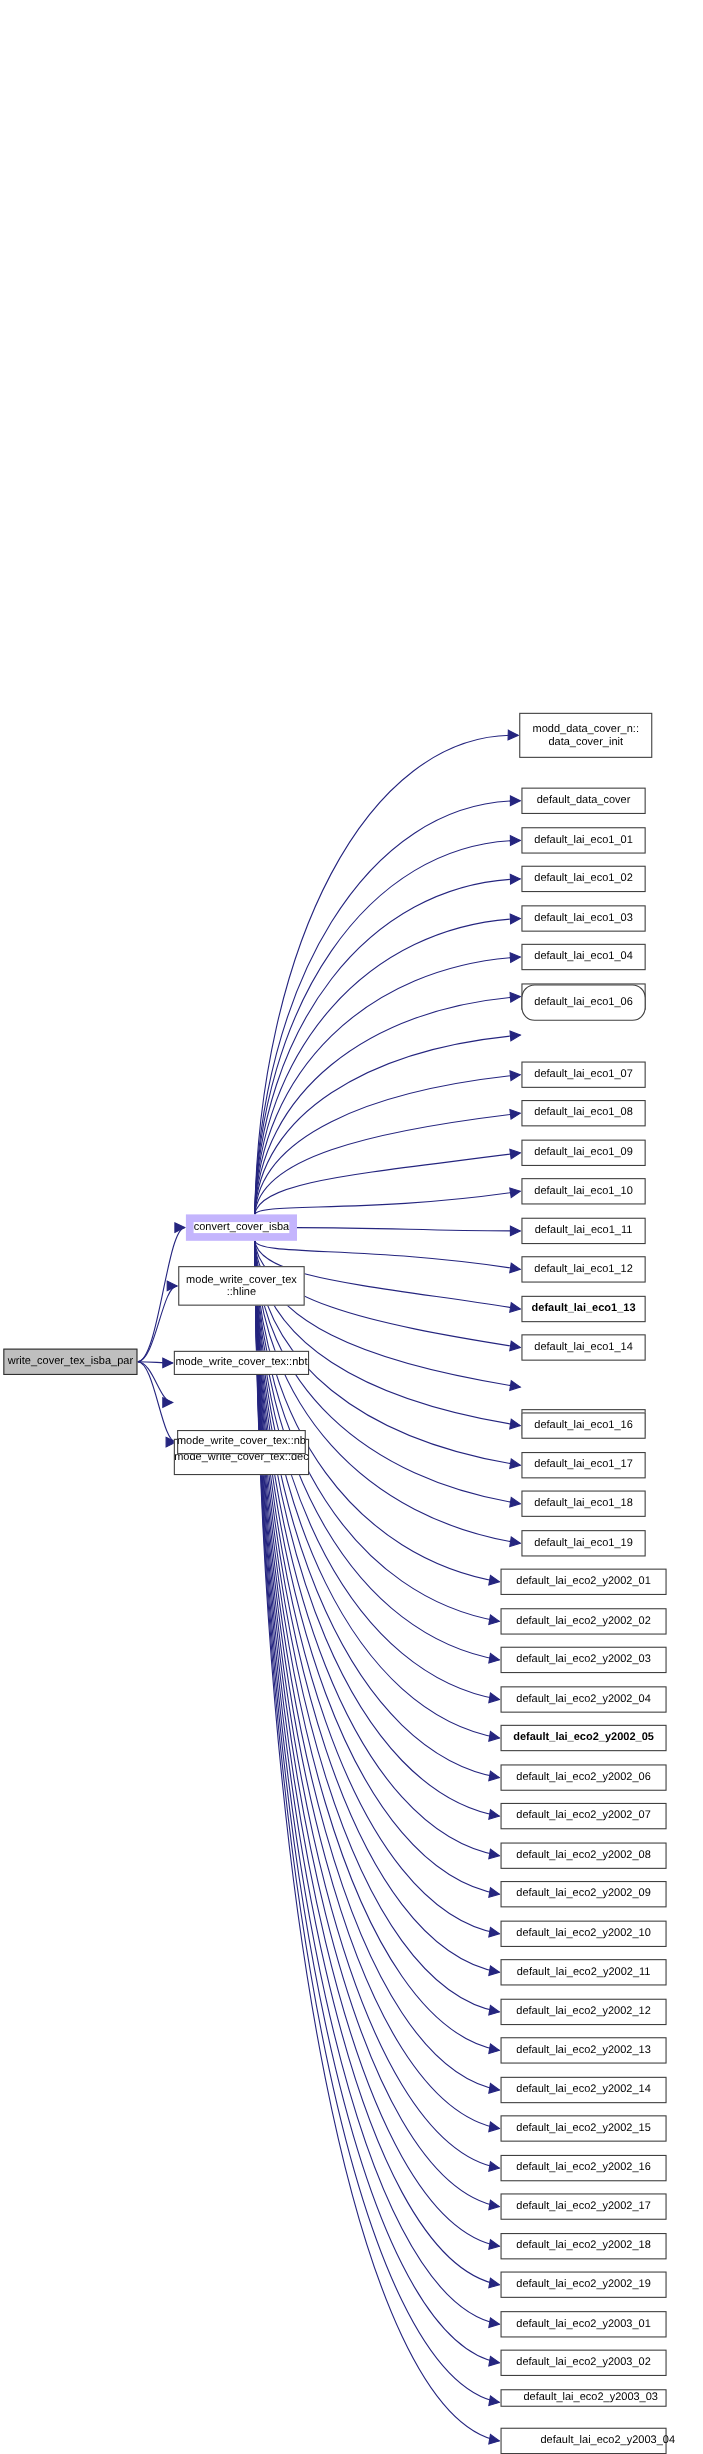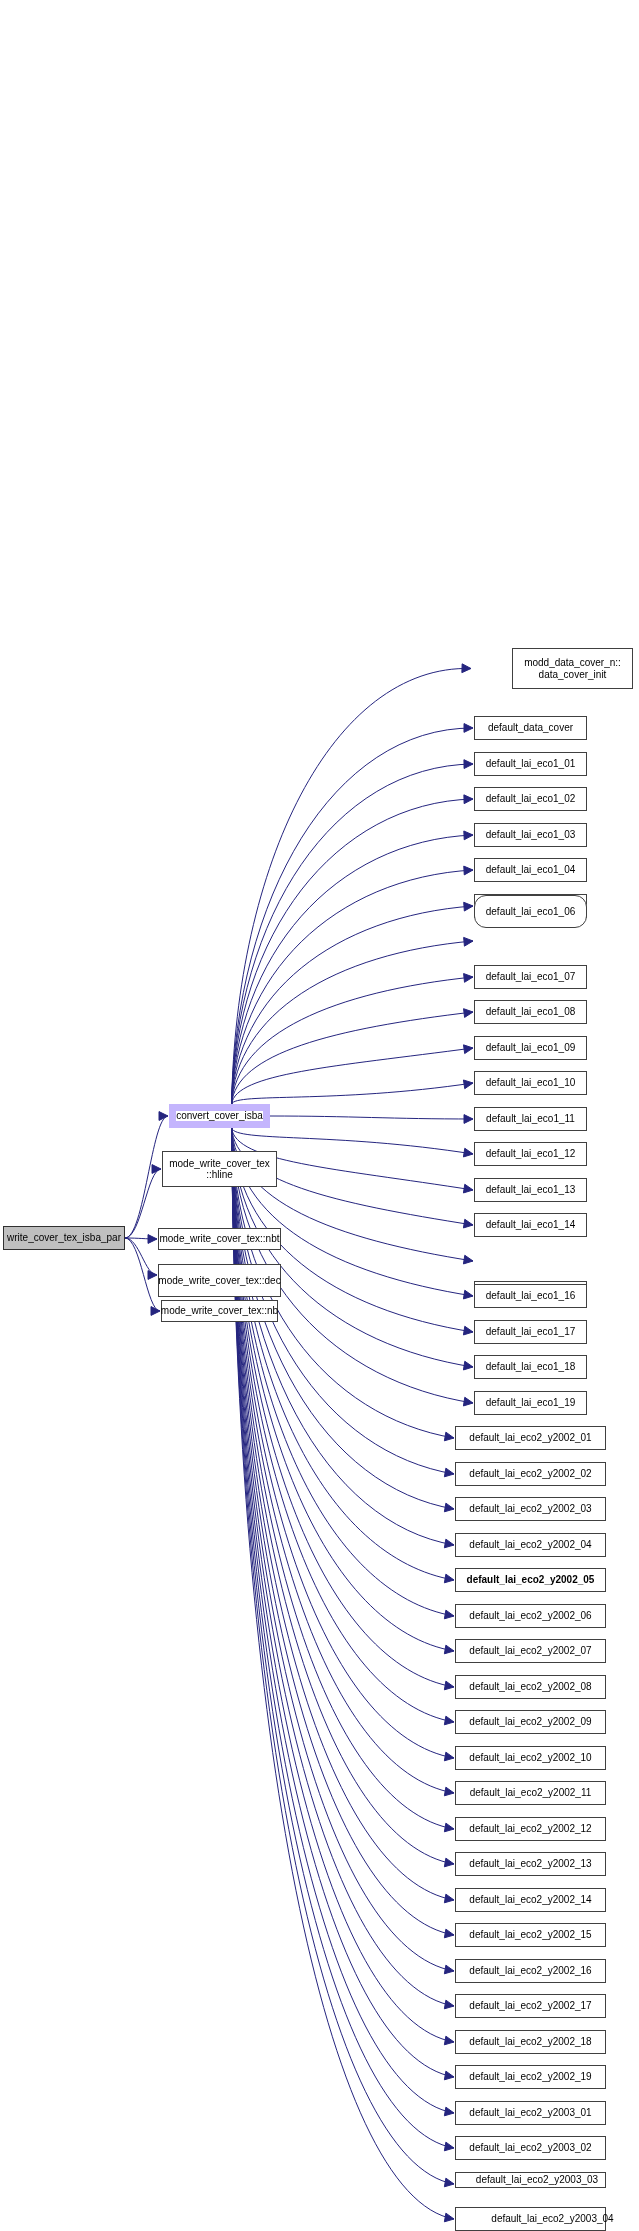--- a/index.html
+++ b/index.html
@@ -161,7 +161,7 @@
     <div class="node" style="left: 158px; top: 1228px; width: 123px; height: 22px;">mode_write_cover_tex::nbt</div>
     <div class="node" style="left: 158px; top: 1264px; width: 123px; height: 33px;">mode_write_cover_tex::dec</div>
     <div class="node" style="left: 161px; top: 1300px; width: 117px; height: 22px;">mode_write_cover_tex::nb</div>
-    <div class="node" style="left: 472px; top: 648px; width: 121px; height: 41px; margin-left: 40px;">modd_data_cover_n::
+    <div class="node" style="left: 472px; top: 648px; width: 121px; height: 41px;">modd_data_cover_n::
 data_cover_init</div>
     <div class="node" style="left: 474px; top: 716px; width: 113px; height: 24px;">default_data_cover</div>
     <div class="node" style="left: 474px; top: 752px; width: 113px; height: 24px;">default_lai_eco1_01</div>

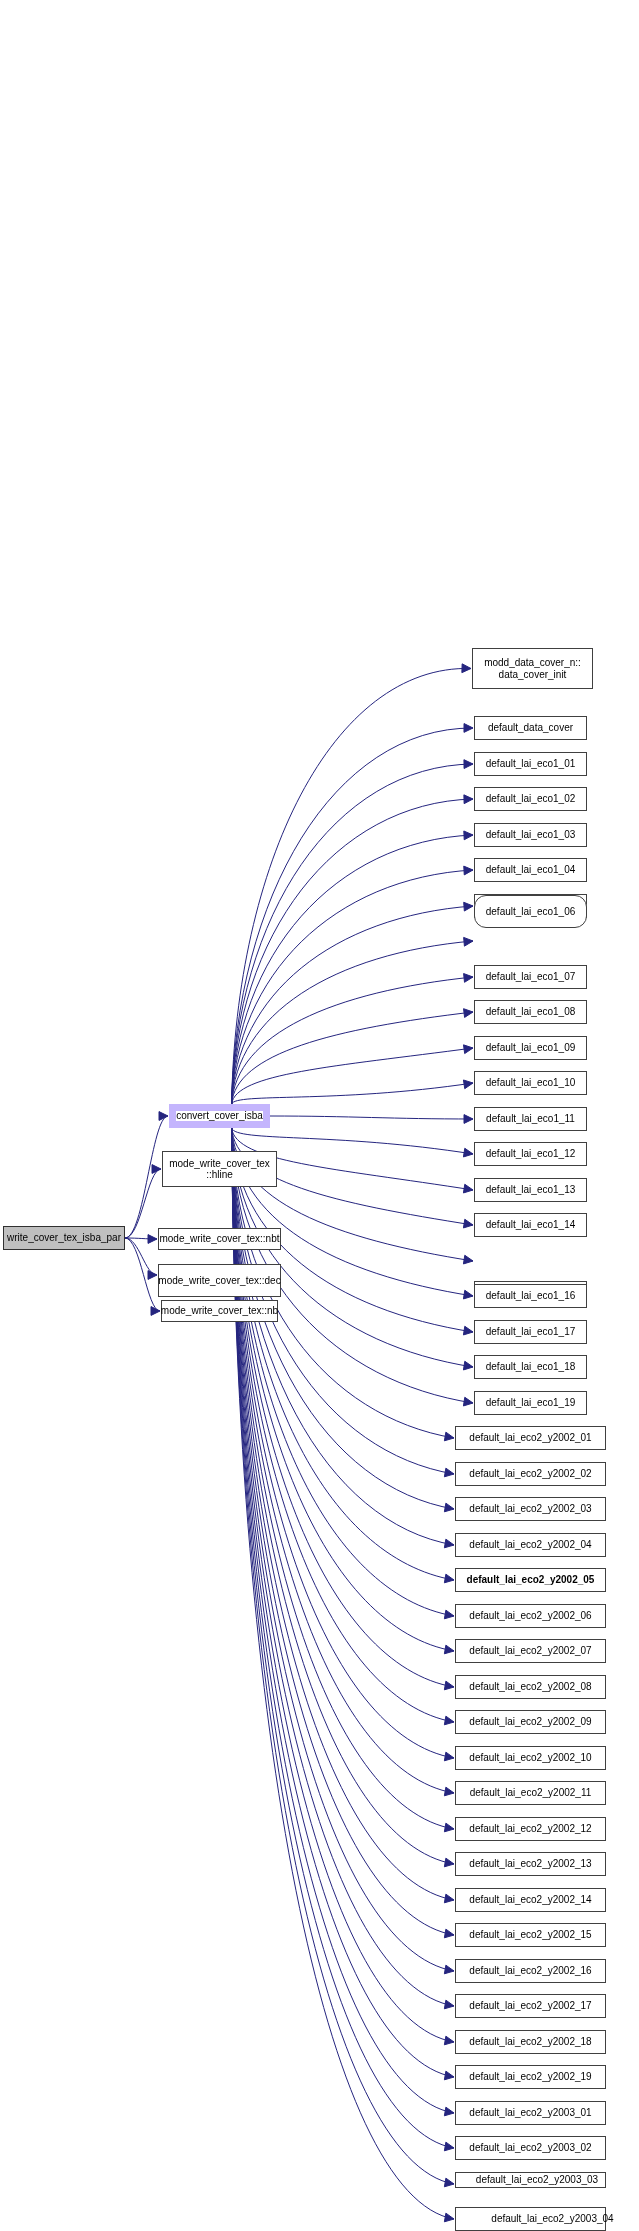--- a/index.html
+++ b/index.html
@@ -176,7 +176,7 @@
     <div class="node" style="left: 474px; top: 1071px; width: 113px; height: 24px;">default_lai_eco1_10</div>
     <div class="node" style="left: 474px; top: 1107px; width: 113px; height: 24px;">default_lai_eco1_11</div>
     <div class="node" style="left: 474px; top: 1142px; width: 113px; height: 24px;">default_lai_eco1_12</div>
-    <div class="node" style="left: 474px; top: 1178px; width: 113px; height: 24px;">default_lai_eco1_13</div>
+    <div class="node" style="left: 474px; top: 1178px; width: 113px; height: 24px; font-weight: bold;">default_lai_eco1_13</div>
     <div class="node" style="left: 474px; top: 1213px; width: 113px; height: 24px;">default_lai_eco1_14</div>
     <div class="node" style="left: 474px; top: 1249px; width: 113px; height: 24px; margin-top: 32px;">default_lai_eco1_15</div>
     <div class="node" style="left: 474px; top: 1284px; width: 113px; height: 24px;">default_lai_eco1_16</div>

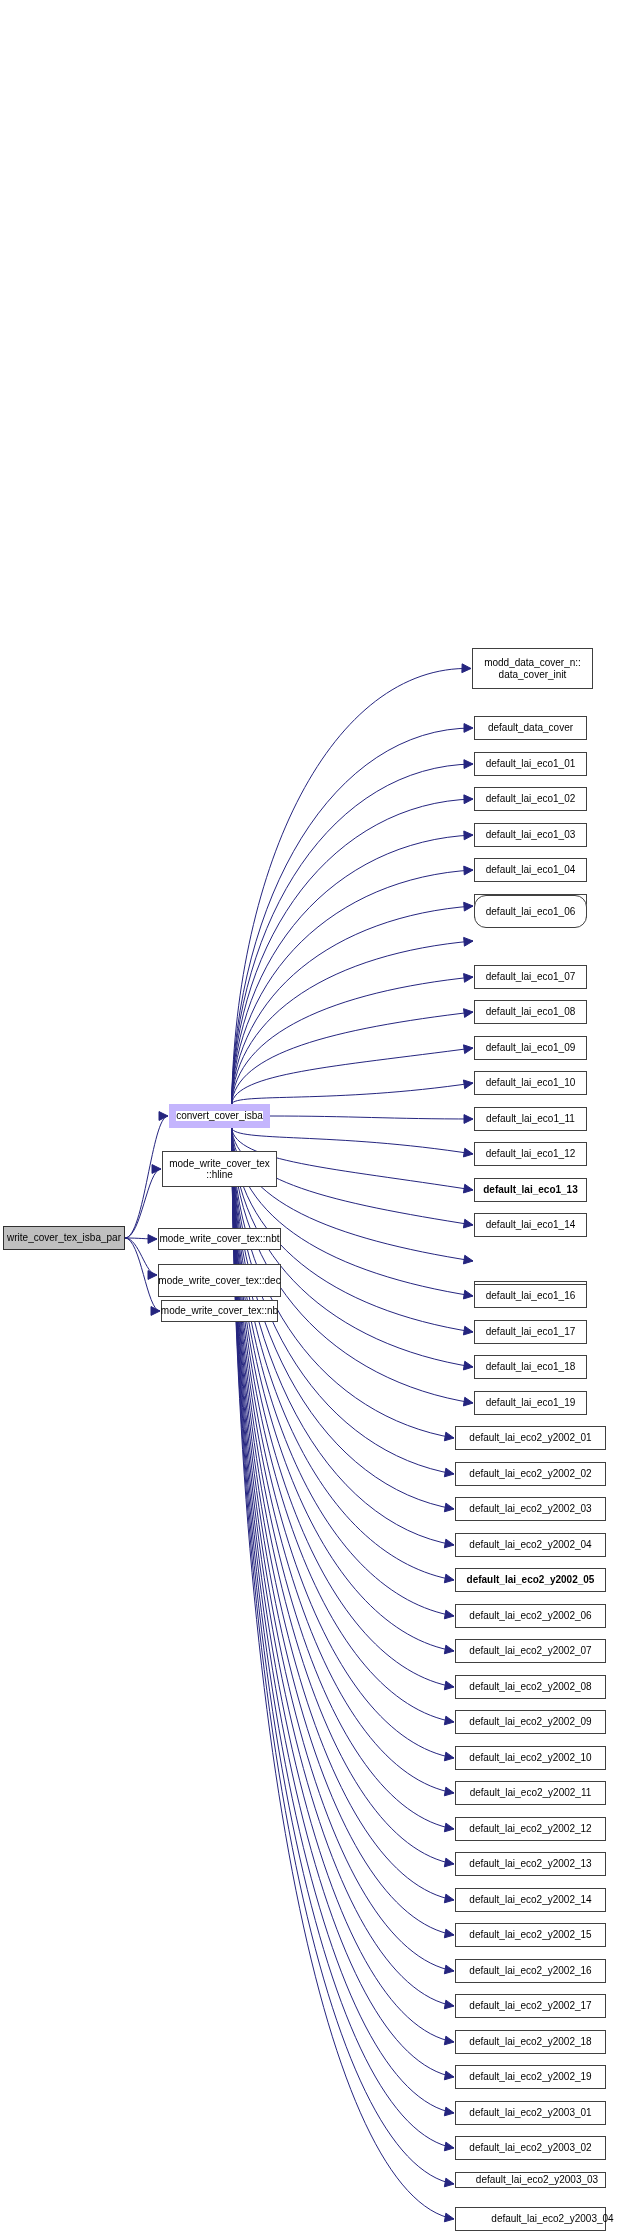--- a/index.html
+++ b/index.html
@@ -159,7 +159,7 @@
     <div class="node" style="left: 162px; top: 1151px; width: 115px; height: 36px;">mode_write_cover_tex
 ::hline</div>
     <div class="node" style="left: 158px; top: 1228px; width: 123px; height: 22px;">mode_write_cover_tex::nbt</div>
-    <div class="node" style="left: 158px; top: 1264px; width: 123px; height: 33px;">mode_write_cover_tex::dec</div>
+    <div class="node" style="left: 158px; top: 1308px; width: 123px; height: 33px;">mode_write_cover_tex::dec</div>
     <div class="node" style="left: 161px; top: 1300px; width: 117px; height: 22px;">mode_write_cover_tex::nb</div>
     <div class="node" style="left: 472px; top: 648px; width: 121px; height: 41px;">modd_data_cover_n::
 data_cover_init</div>

